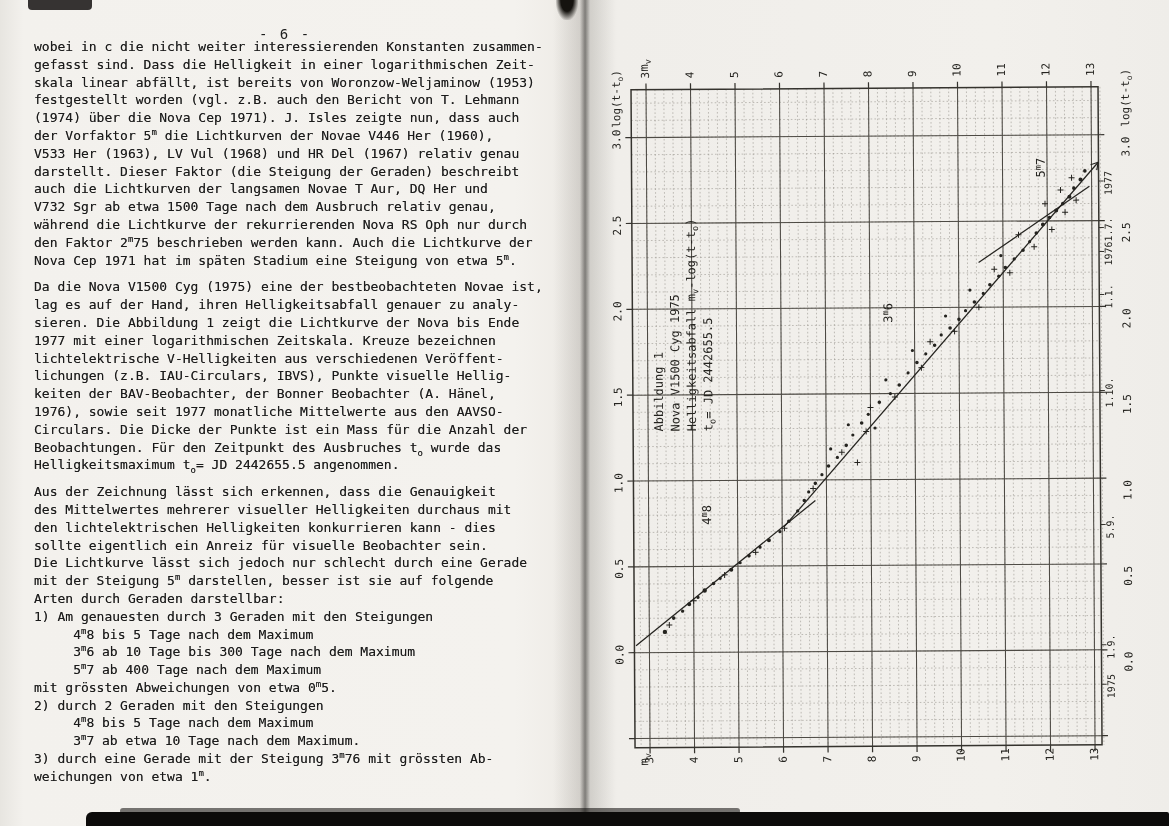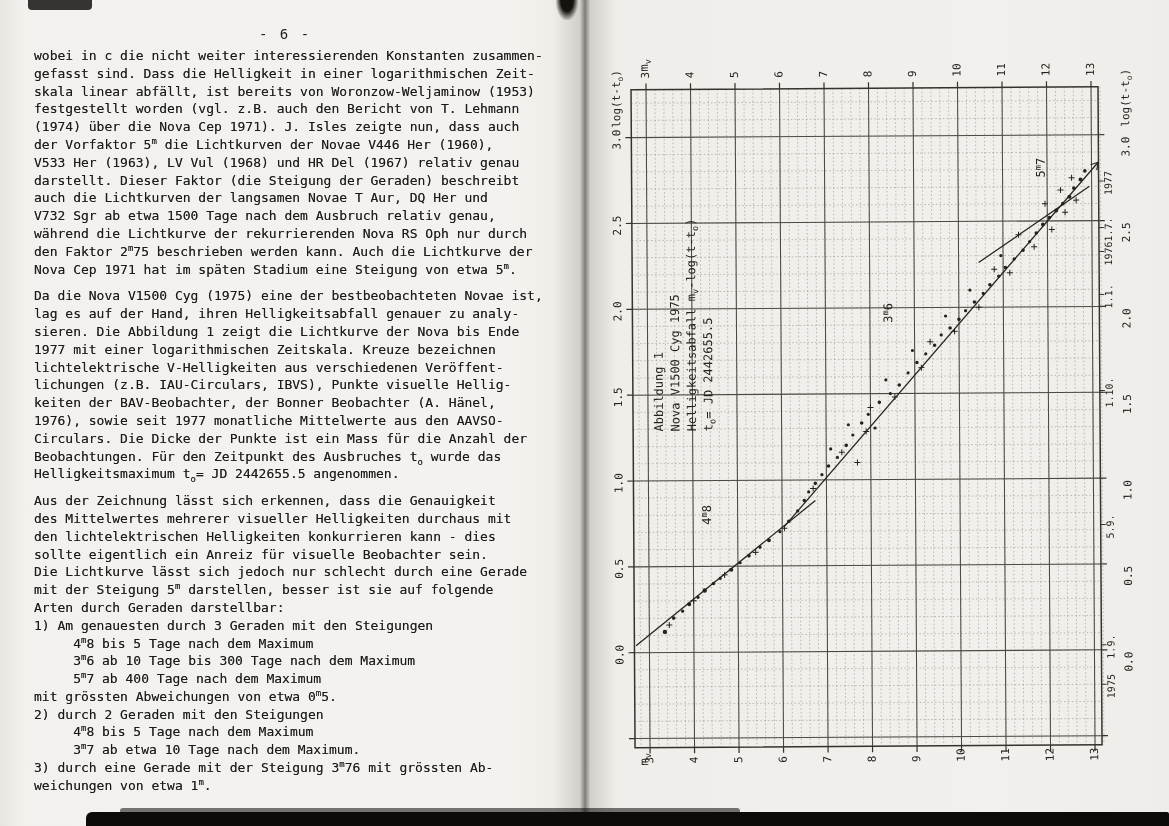--- a/index.html
+++ b/index.html
@@ -19,7 +19,7 @@
   #bottomBar2{position:absolute;left:120px;top:808px;width:620px;height:6px;background:rgba(12,11,10,.55);border-radius:4px;}
   
   #pageNum6{position:absolute;left:230px;top:26px;width:110px;text-align:center;font-size:14px;letter-spacing:2px;}
-  #textBlock{position:absolute;left:34px;top:47px;width:530px;font-size:13px;line-height:17.8px;white-space:pre;
+  #textBlock{position:absolute;left:34px;top:38px;width:530px;font-size:13px;line-height:17.8px;white-space:pre;
              color:#1b1b1b;text-shadow:0 0 .4px rgba(27,27,27,.6);}
   #textBlock .gap{height:9px;}
   #textBlock sup{font-size:9px;vertical-align:super;line-height:0;}

